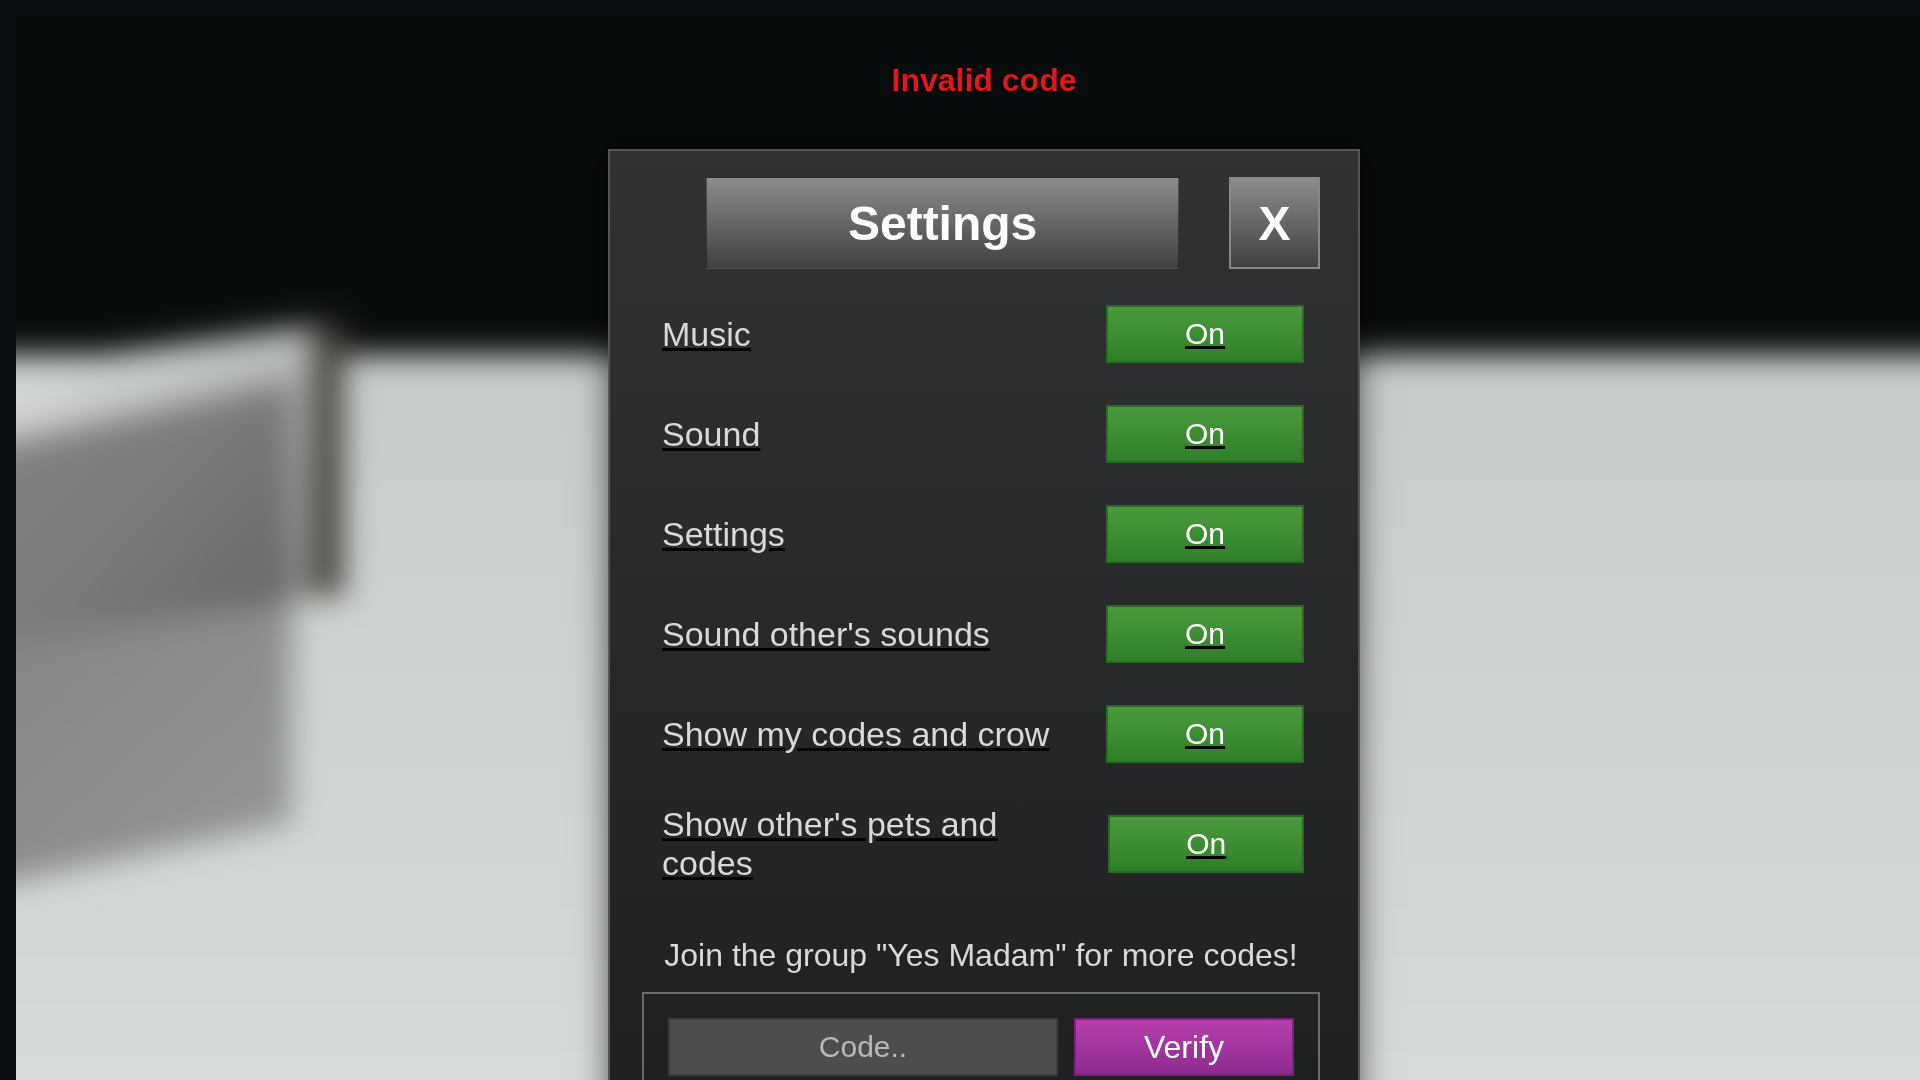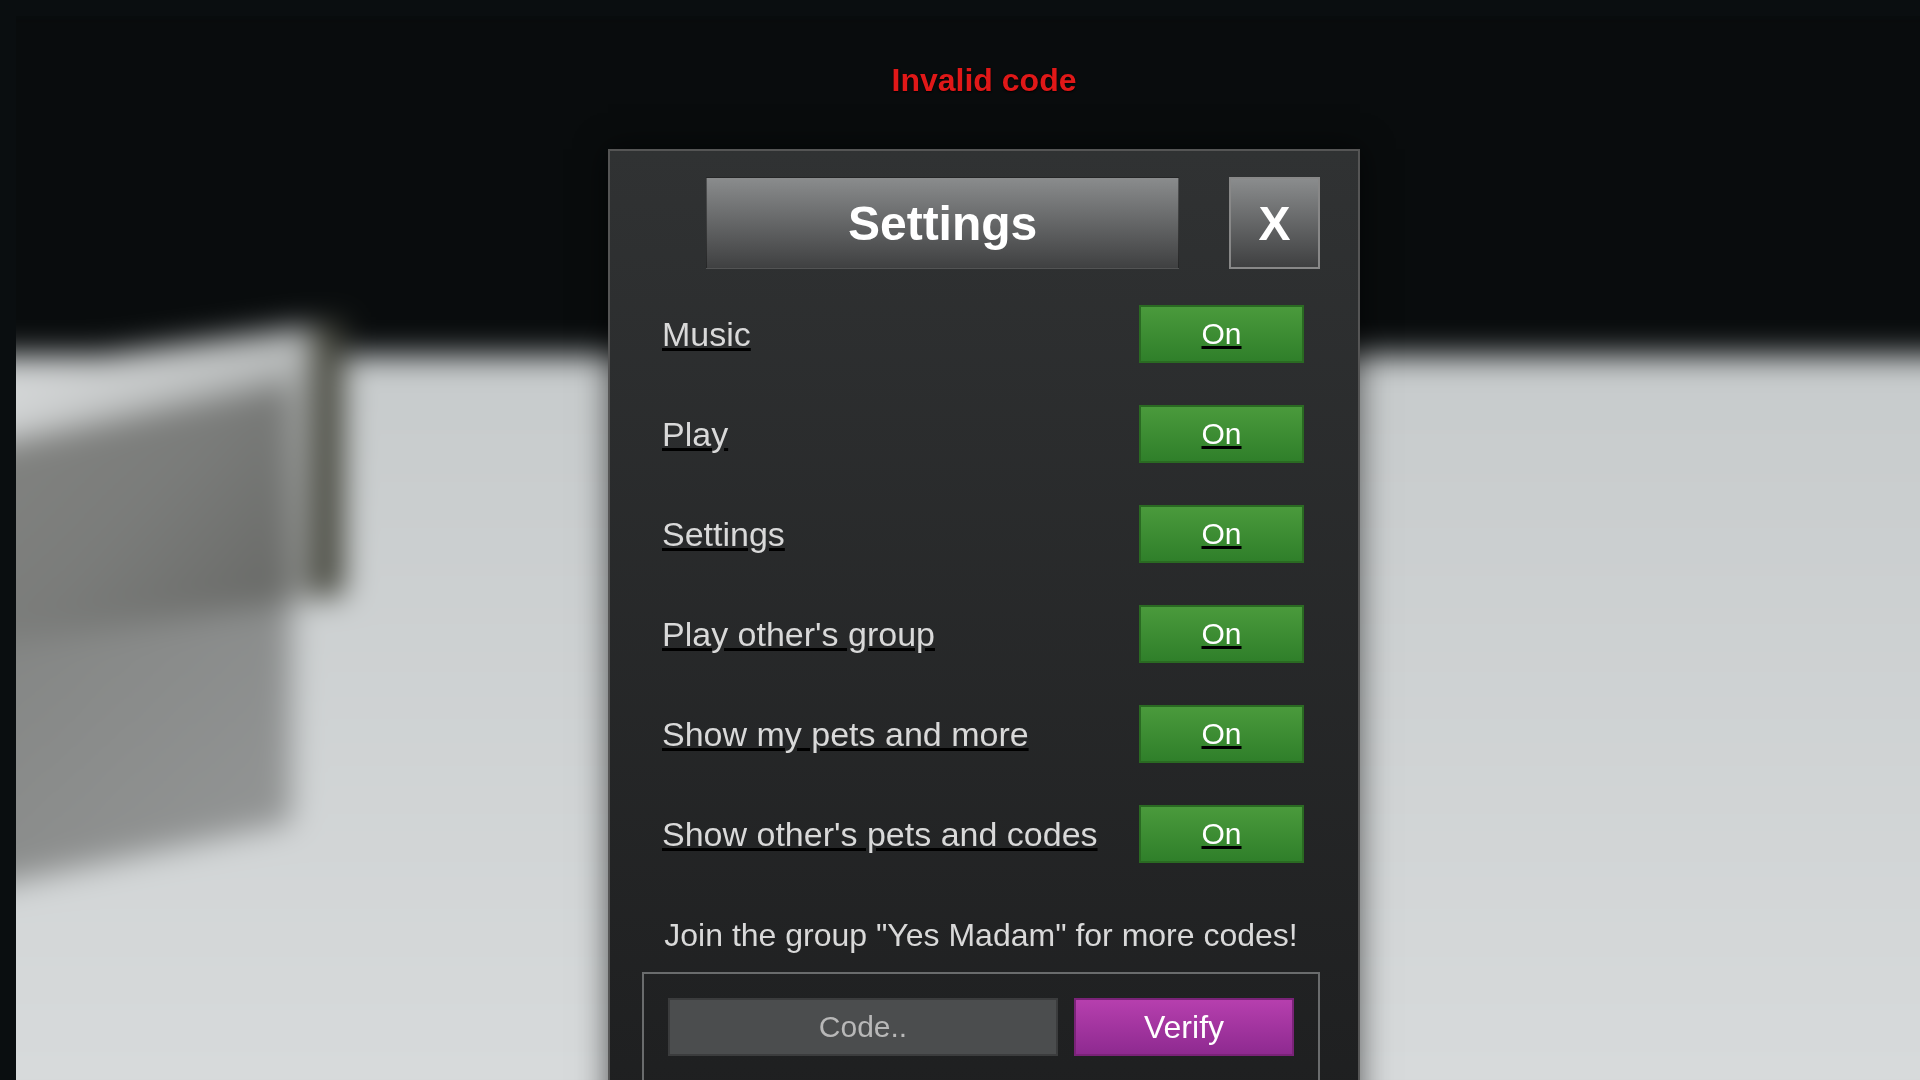--- a/index.html
+++ b/index.html
@@ -98,7 +98,7 @@
     font-size: 34px;
   }
   .toggle {
-    width: 165px; height: 58px;
+    width: 198px; height: 58px;
     background: linear-gradient(180deg, #4a9a3c 0%, #2f7f2a 100%);
     border: 2px solid #2a6a22;
     color: #fff;

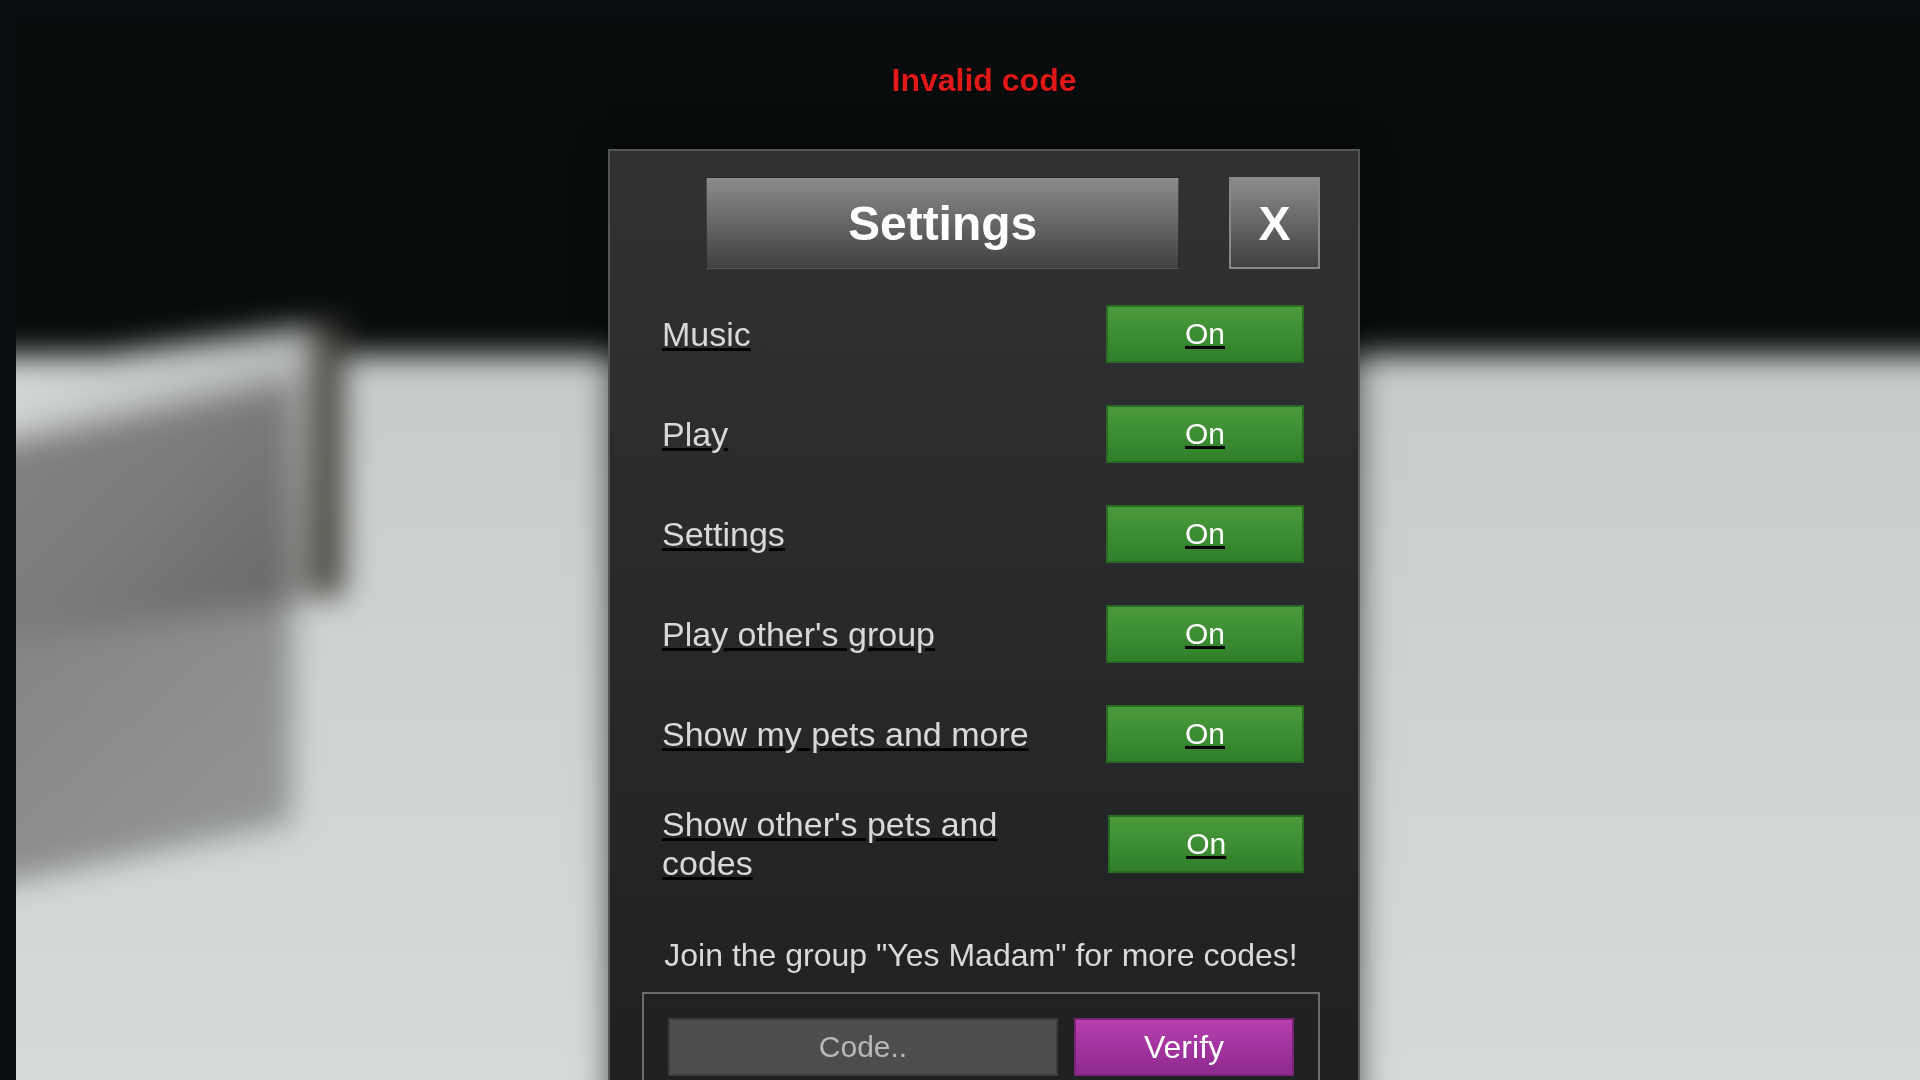--- a/index.html
+++ b/index.html
@@ -161,7 +161,7 @@
       <button class="toggle">On</button>
     </div>
     <div class="row">
-      <span class="row-label">Play</span>
+      <span class="row-label">Sound</span>
       <button class="toggle">On</button>
     </div>
     <div class="row">

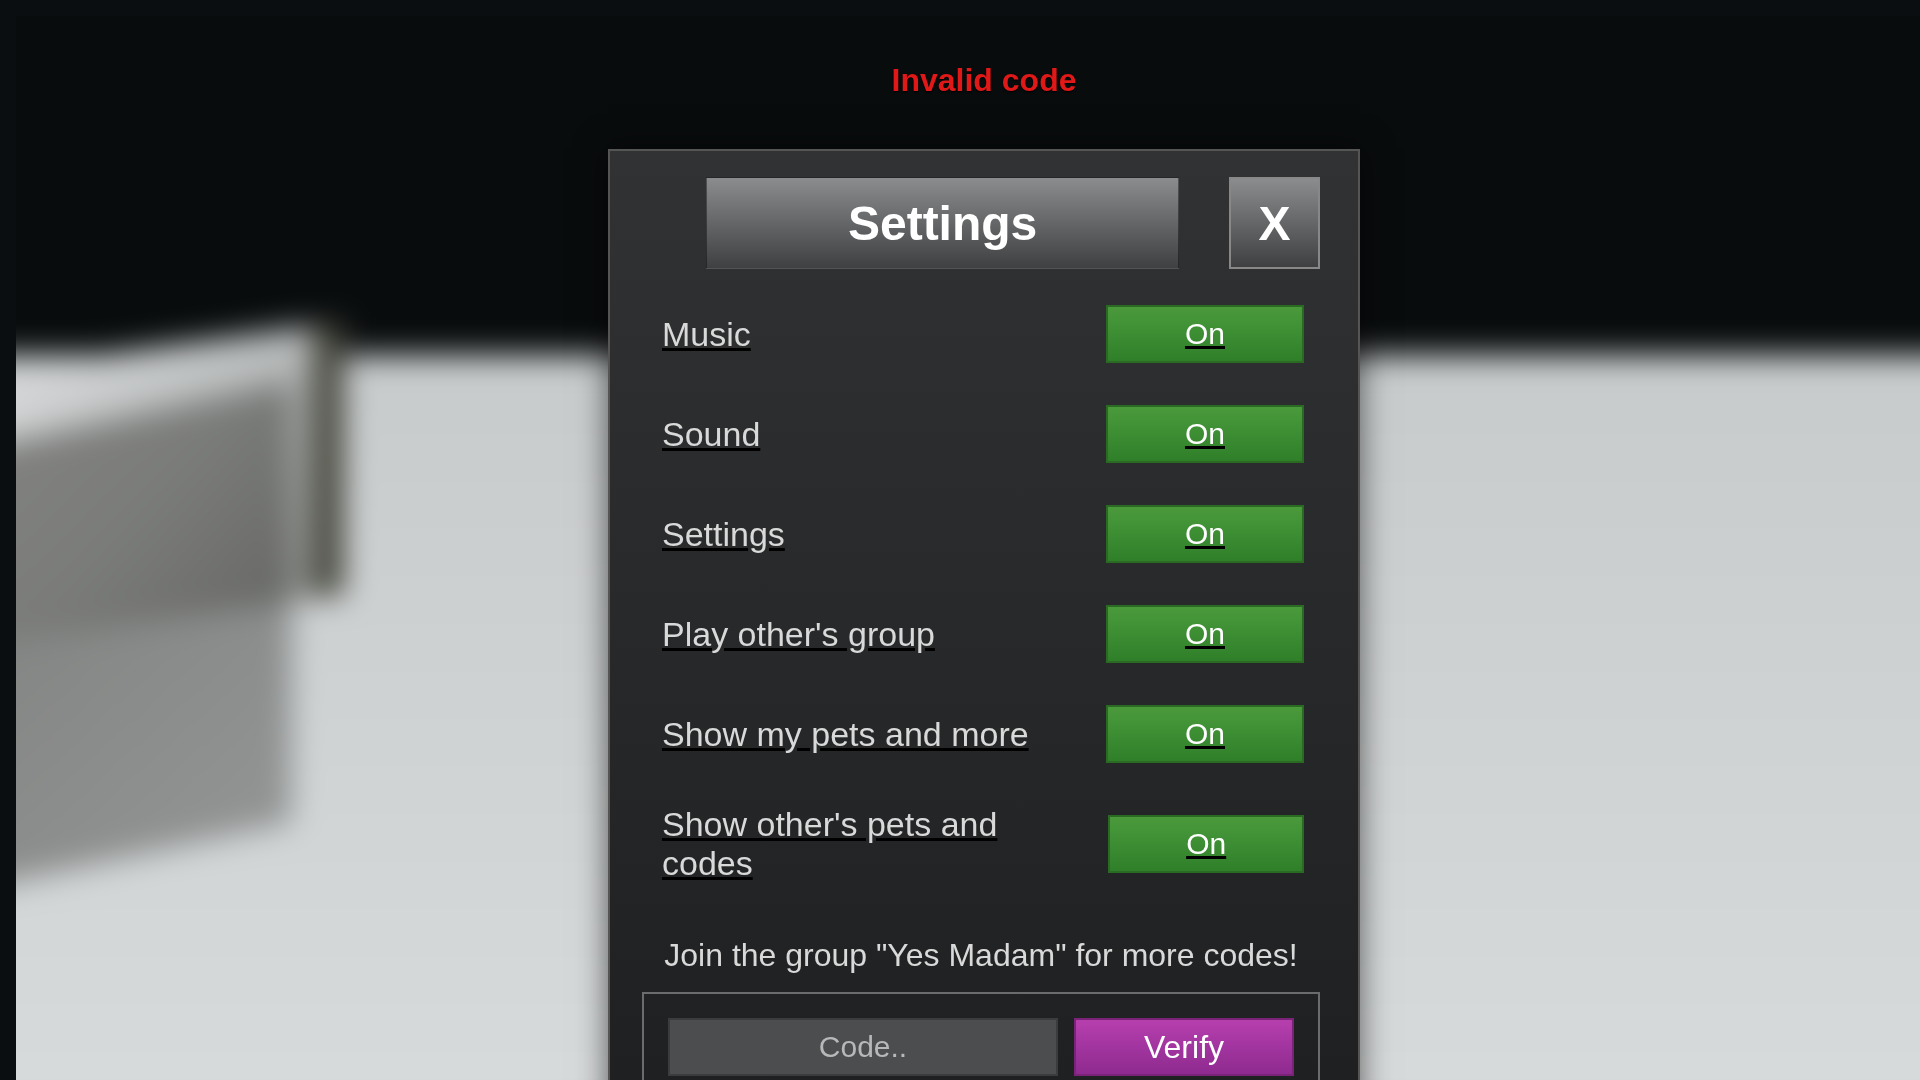--- a/index.html
+++ b/index.html
@@ -169,7 +169,7 @@
       <button class="toggle">On</button>
     </div>
     <div class="row">
-      <span class="row-label">Play other's group</span>
+      <span class="row-label">Sound other's sounds</span>
       <button class="toggle">On</button>
     </div>
     <div class="row">

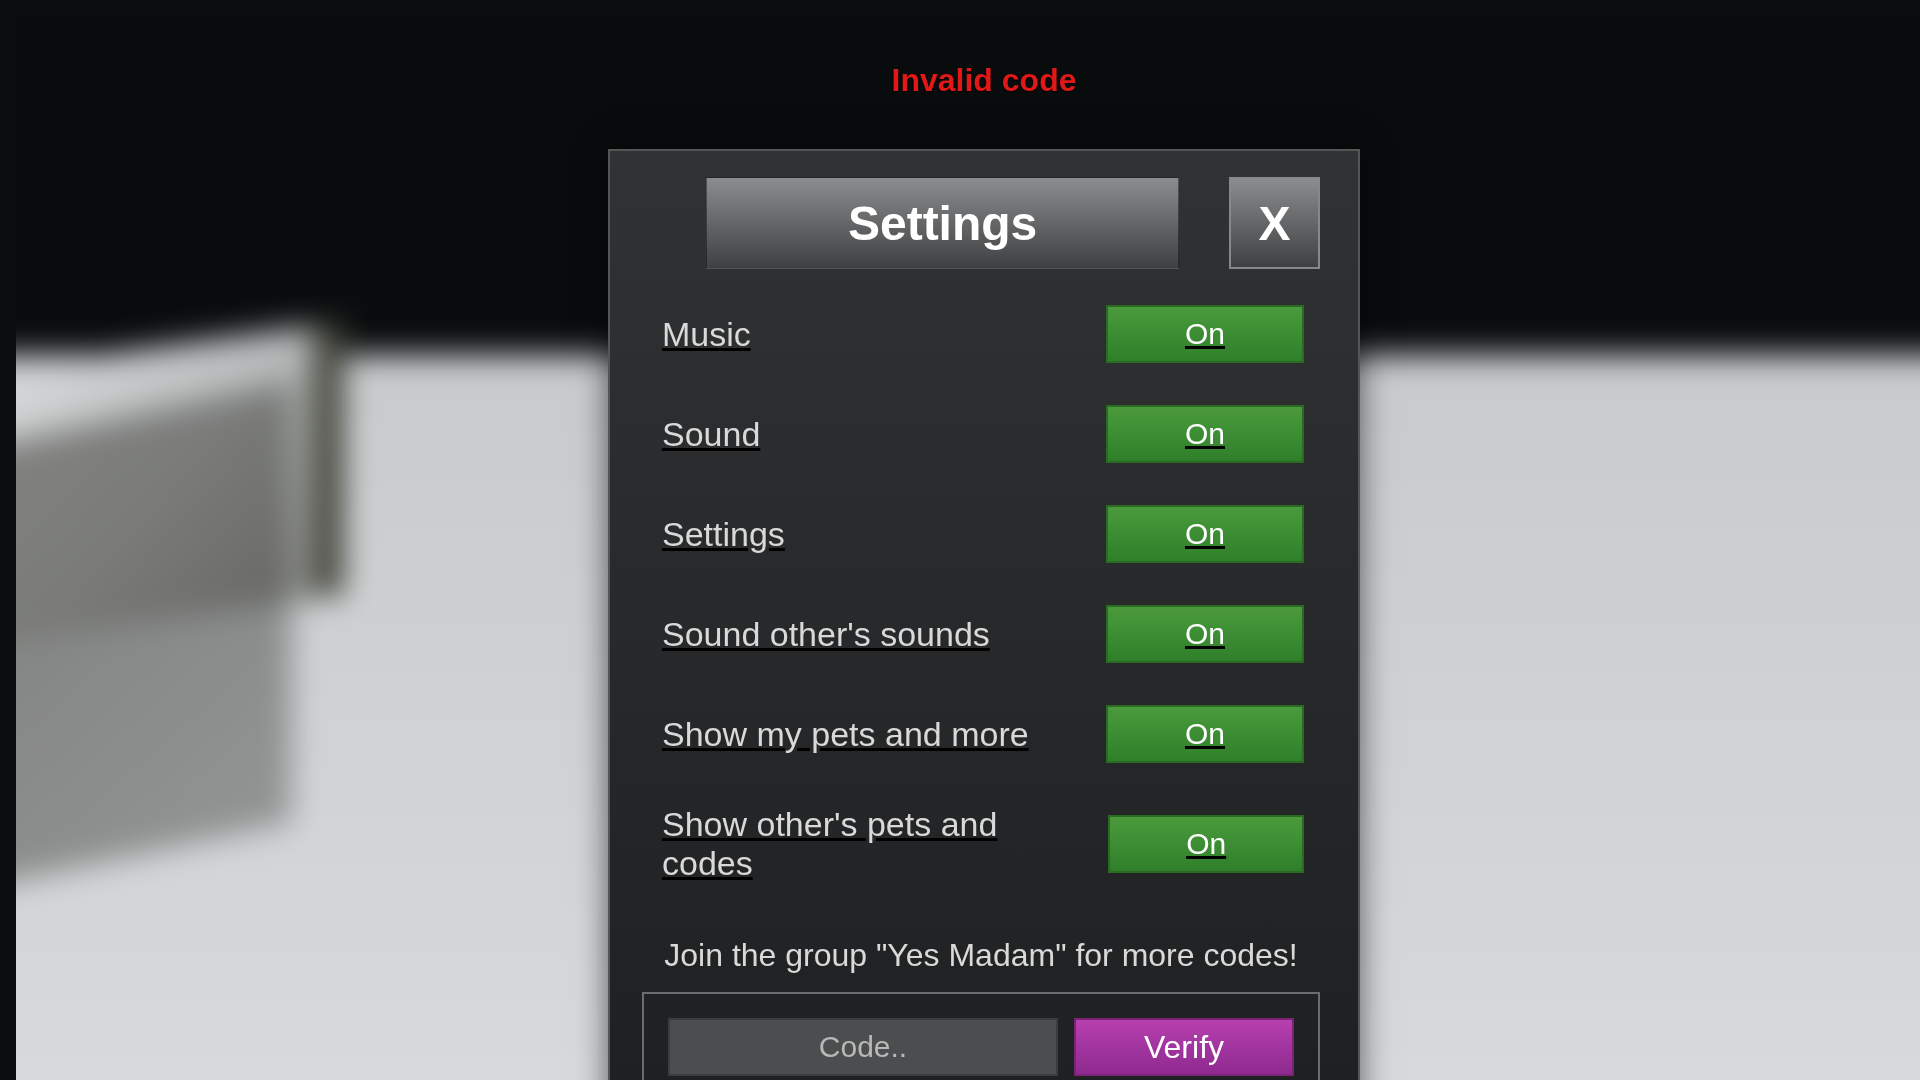--- a/index.html
+++ b/index.html
@@ -173,7 +173,7 @@
       <button class="toggle">On</button>
     </div>
     <div class="row">
-      <span class="row-label">Show my pets and more</span>
+      <span class="row-label">Show my codes and crow</span>
       <button class="toggle">On</button>
     </div>
     <div class="row">

